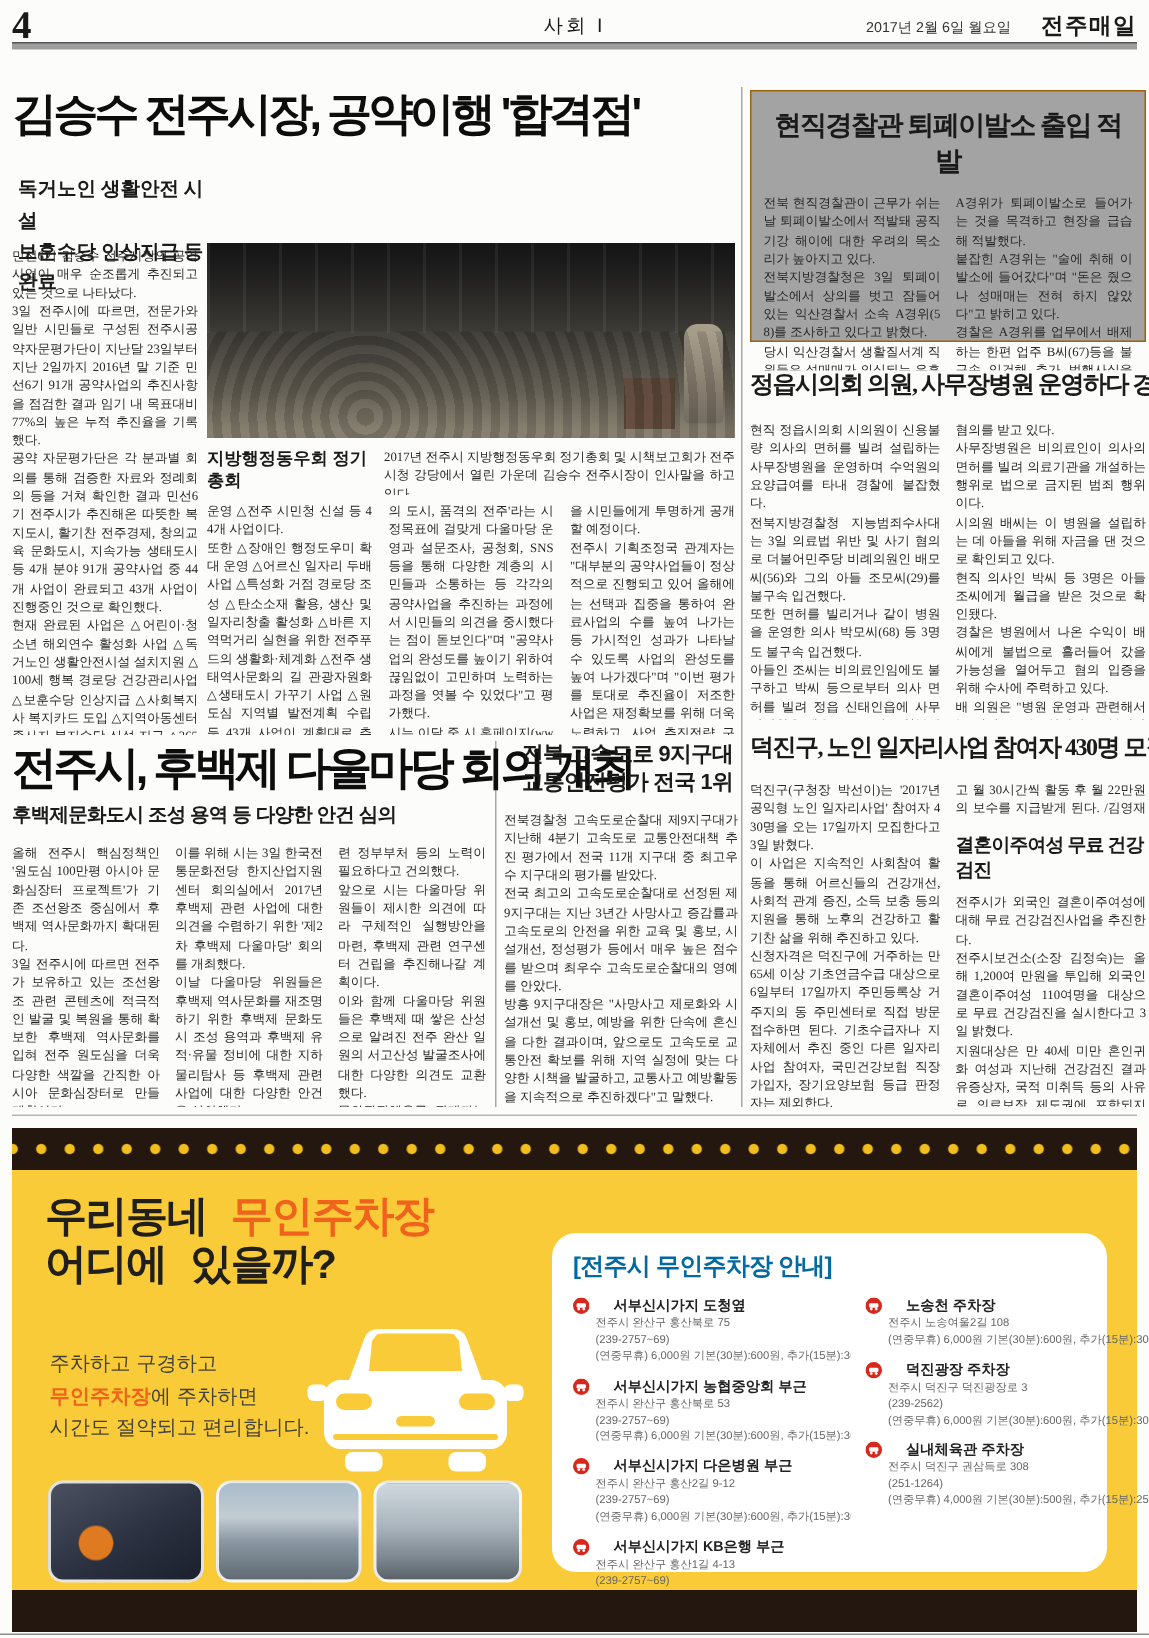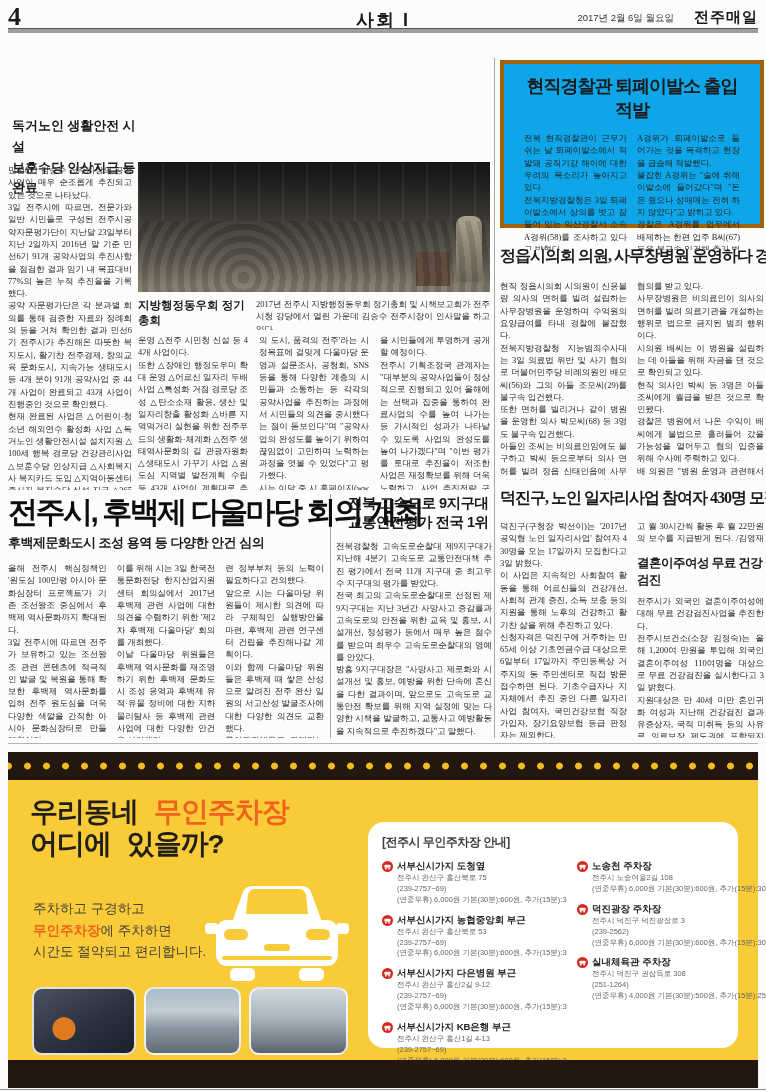--- a/index.html
+++ b/index.html
@@ -15,7 +15,7 @@
 .col-flex{display:flex}
 
 .mast-num{font-size:26px;font-weight:bold}
-.mast-sec{font-size:18px;font-weight:bold;letter-spacing:2px}
+.mast-sec{font-size:13px;font-weight:normal;letter-spacing:2px}
 .mast-date{font-size:9.5px;color:#333}
 .mast-name{font-size:15px;font-weight:900;letter-spacing:1px}
 .mast-rule{background:#9e9e9e;border-top:1px solid #555}

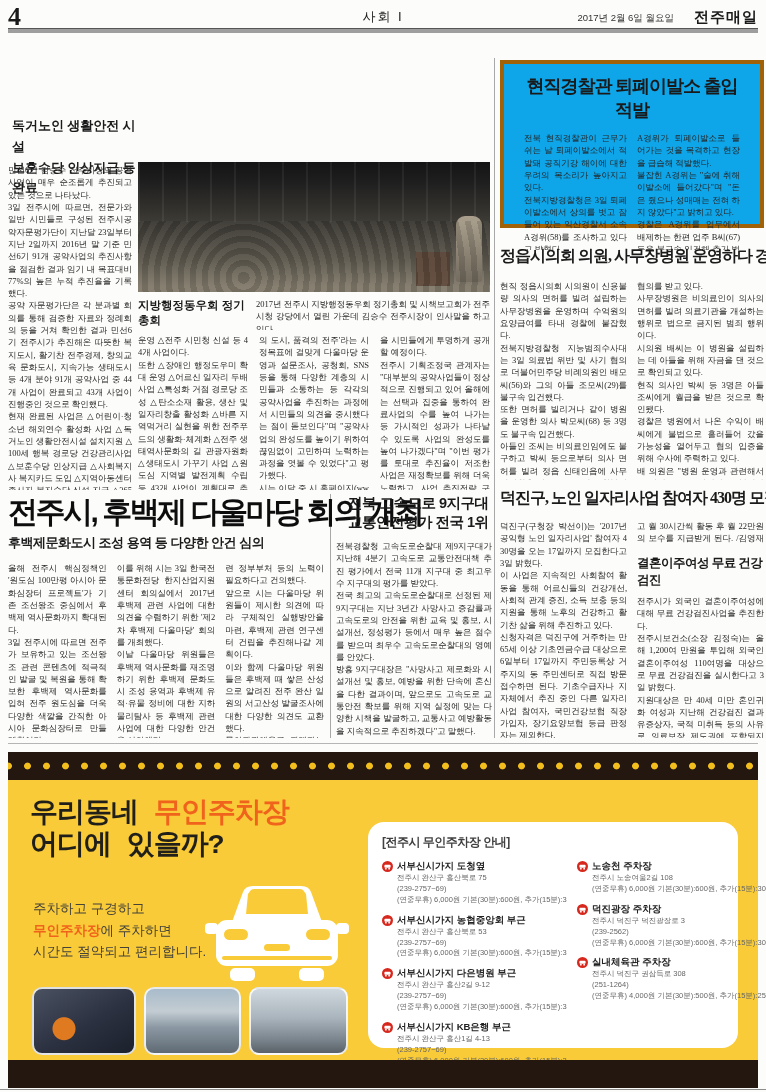--- a/index.html
+++ b/index.html
@@ -56,6 +56,7 @@
   <div class="abs mast-name gothic" style="right:8px;top:8px">전주매일</div>
   <div class="abs mast-rule" style="left:8px;top:28px;width:750px;height:5px"></div>
 
+  <div class="abs hl gothic" style="left:8px;top:56px;font-size:30px;letter-spacing:-2.5px">김승수 전주시장, 공약이행 '합격점'</div>
   <div class="abs" style="left:12px;top:116px;width:126px">
     <div style="font-size:13px;font-weight:bold;line-height:1.6">독거노인 생활안전 시설</div>
     <div style="font-size:13px;font-weight:bold;line-height:1.6">보훈수당 인상지급 등 완료</div>

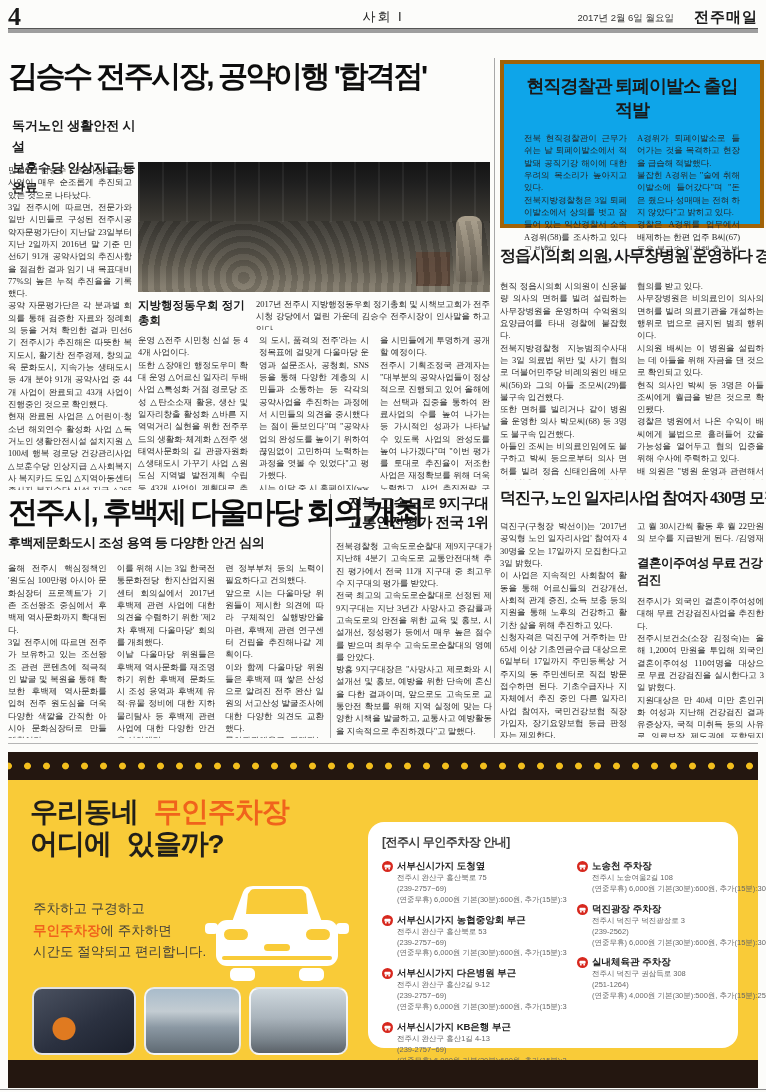--- a/index.html
+++ b/index.html
@@ -27,7 +27,7 @@
 .podium{position:absolute;right:40px;bottom:6px;width:34px;height:34px;background:#5c4436;opacity:.85}
 
 .cap-label{font-size:11.5px;font-weight:bold}
-.box-art{border:4px solid #a16207;background:#0ea5e9;padding:10px 20px 8px}
+.box-art{border:1px solid #a16207;background:#a3a3a3;padding:10px 8px 8px}
 .box-title{font-size:18px;font-weight:bold;text-align:center;letter-spacing:-1px;margin-bottom:10px}
 .sub-title{font-size:16px;font-weight:bold;letter-spacing:-1px;white-space:nowrap}
 .mini-title{font-size:12.5px;font-weight:bold;letter-spacing:-.5px;margin:9px 0 6px}

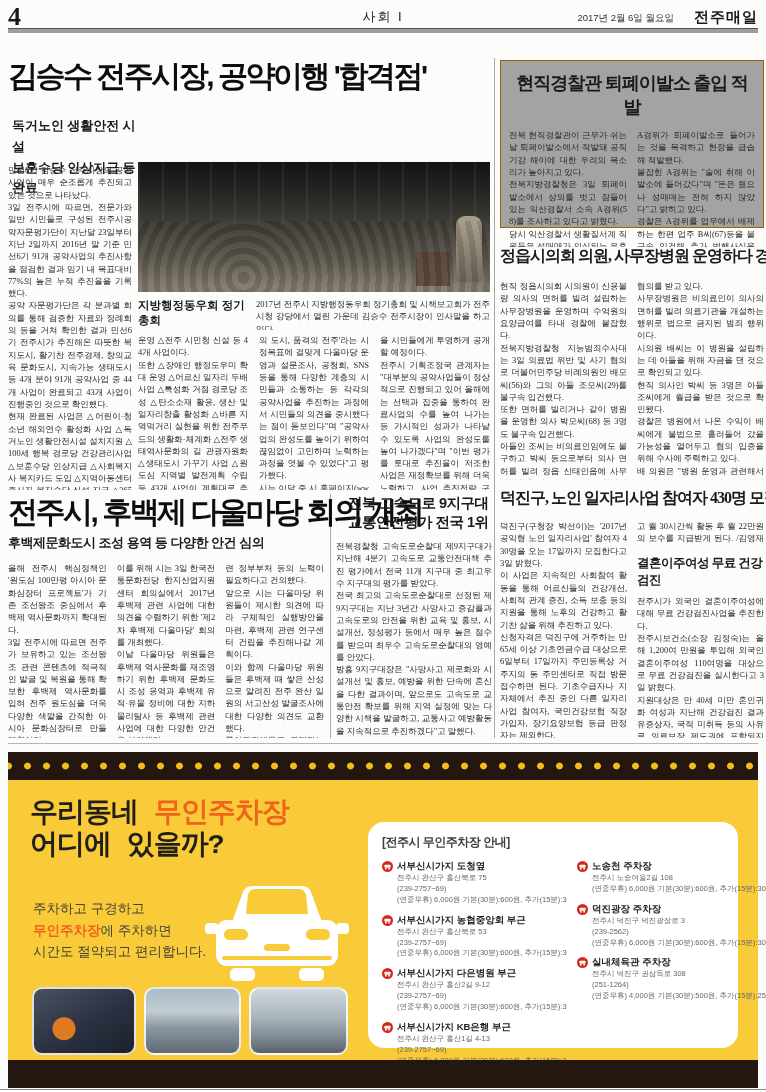--- a/index.html
+++ b/index.html
@@ -39,7 +39,7 @@
 .ad-orange{color:#f0631c}
 .ad-tag{font-size:13.5px;line-height:1.6;color:#45423a;font-family:"Liberation Sans","DejaVu Sans",sans-serif}
 .pk-box{background:#fff;border-radius:16px;padding:12px 14px;font-family:"Liberation Sans","DejaVu Sans",sans-serif}
-.pk-title{color:#404040;font-size:12px;font-weight:900;letter-spacing:-.5px;margin-bottom:9px}
+.pk-title{color:#0369a1;font-size:16px;font-weight:900;letter-spacing:-.5px;margin-bottom:9px}
 .pk-entry{margin-bottom:8px}
 .pk-name{font-size:9.5px;font-weight:bold;color:#222;display:flex;align-items:center;gap:4px}
 .pk-line{font-size:7.5px;color:#666;line-height:1.45;padding-left:15px;white-space:nowrap;overflow:hidden}

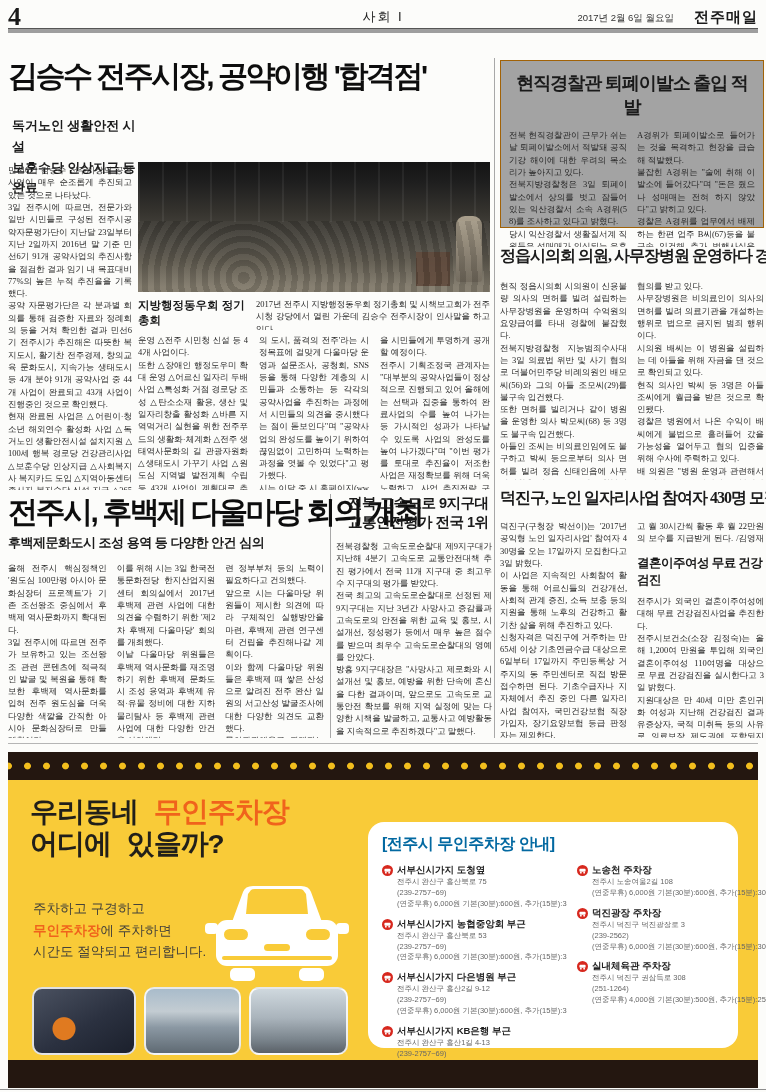--- a/index.html
+++ b/index.html
@@ -41,7 +41,7 @@
 .pk-box{background:#fff;border-radius:16px;padding:12px 14px;font-family:"Liberation Sans","DejaVu Sans",sans-serif}
 .pk-title{color:#0369a1;font-size:16px;font-weight:900;letter-spacing:-.5px;margin-bottom:9px}
 .pk-entry{margin-bottom:8px}
-.pk-name{font-size:9.5px;font-weight:bold;color:#222;display:flex;align-items:center;gap:4px}
+.pk-name{font-size:9.5px;font-weight:bold;color:#222;display:flex;align-items:center;gap:16px}
 .pk-line{font-size:7.5px;color:#666;line-height:1.45;padding-left:15px;white-space:nowrap;overflow:hidden}
 .ad-photo{height:68px;border:2px solid rgba(255,255,255,.85);border-radius:10px}
 </style>

